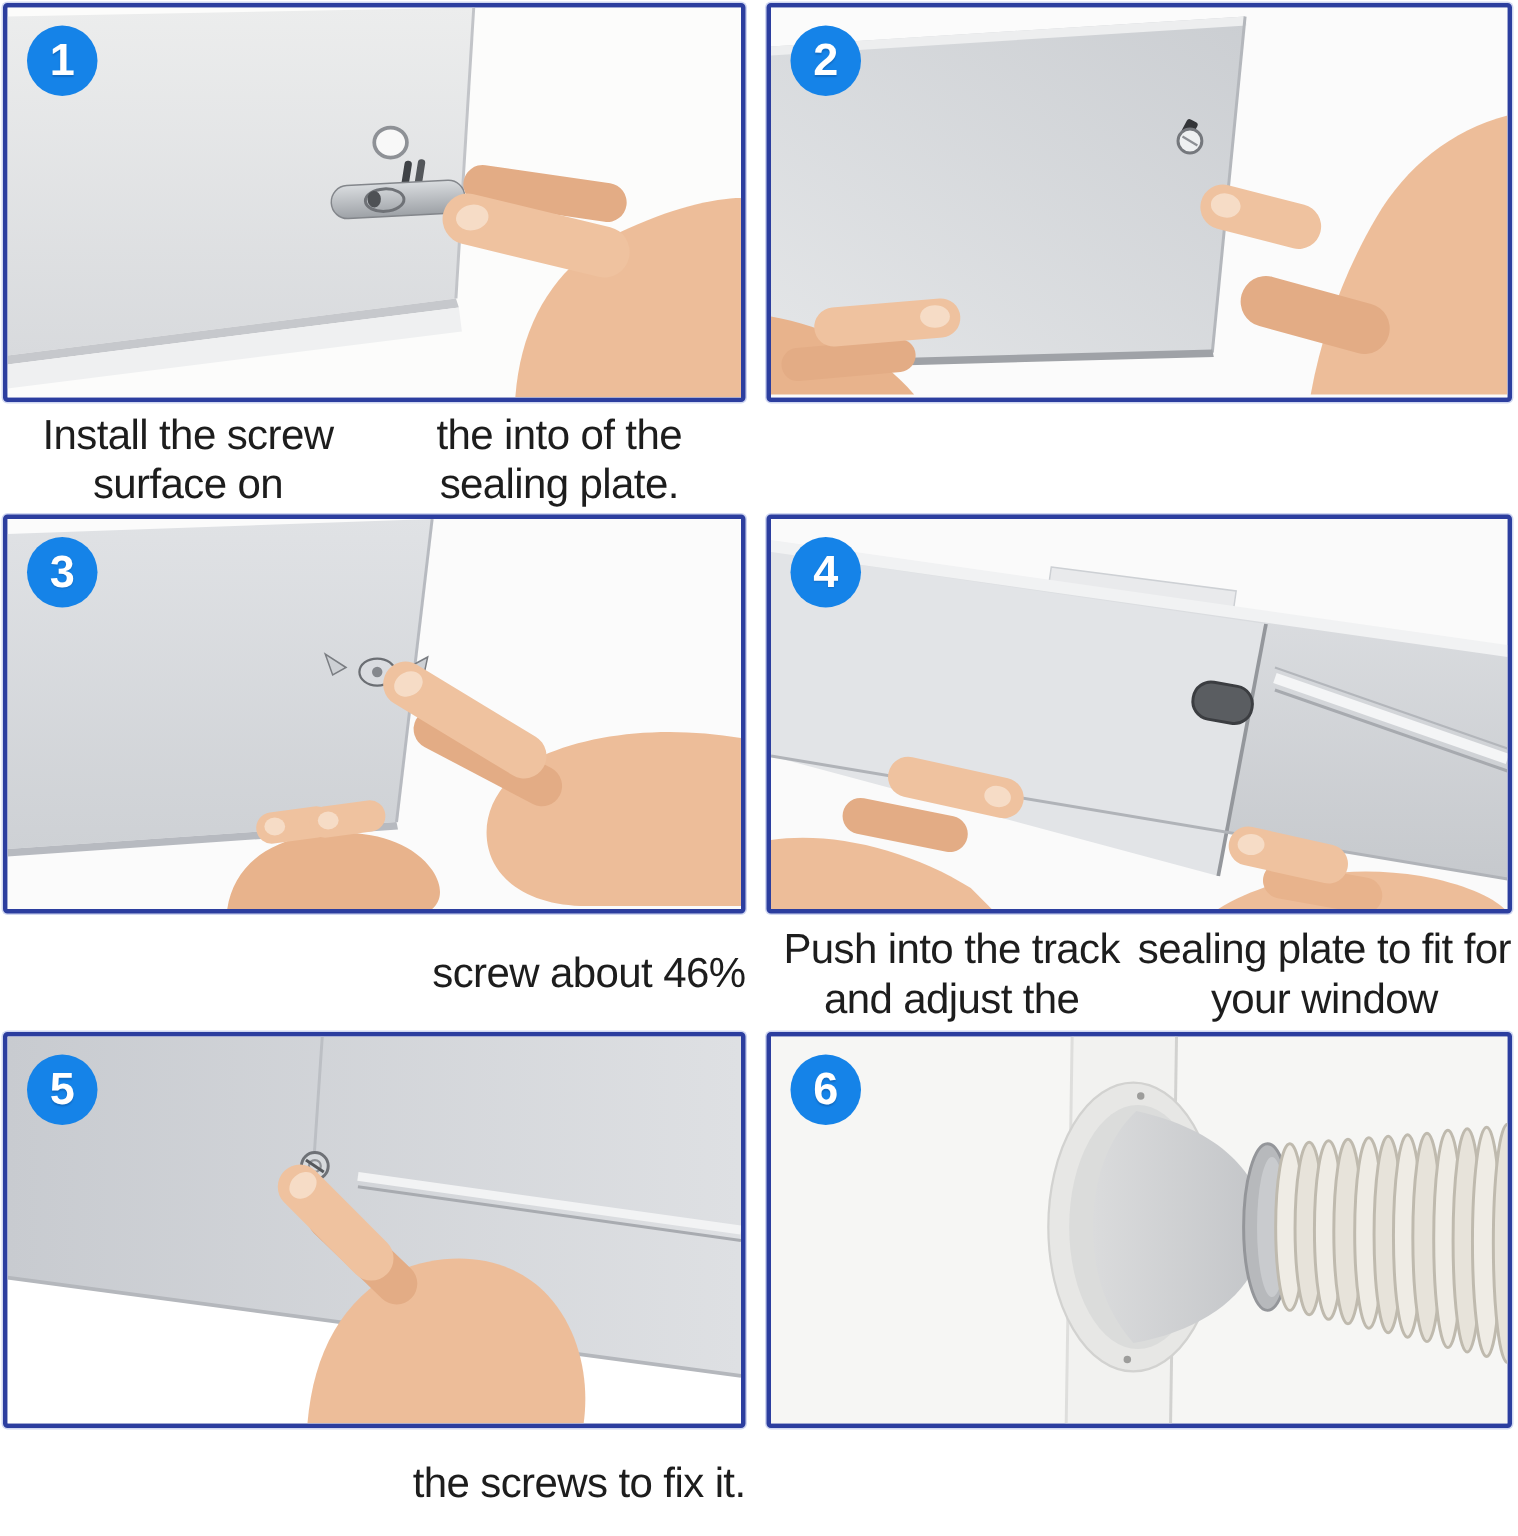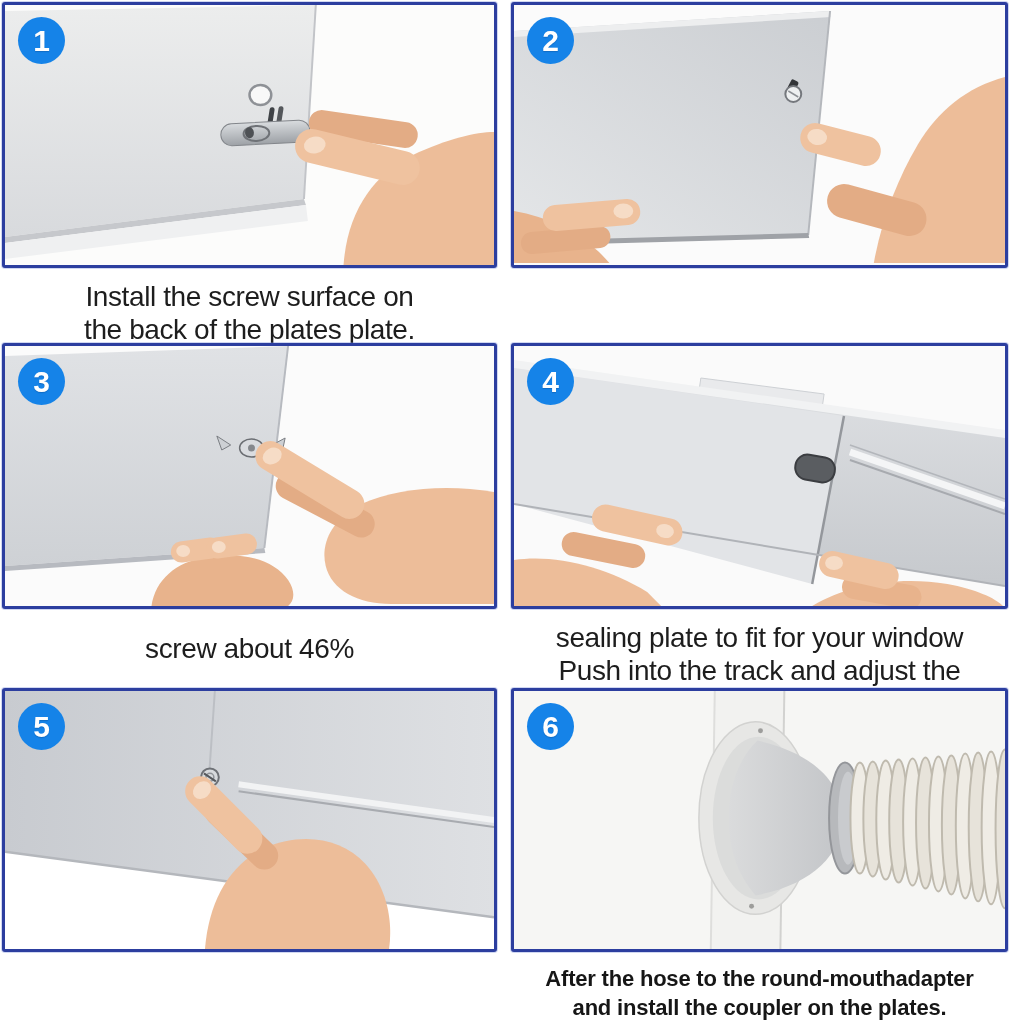--- a/index.html
+++ b/index.html
@@ -25,7 +25,7 @@
     text-shadow:0 1px 1px rgba(0,40,90,.25);
   }
   .caption{
-    flex:1;margin:12px;display:flex;flex-direction:column;align-items:center;justify-content:center;
+    flex:1;margin:0;display:flex;flex-direction:row;align-items:center;justify-content:flex-end;
     text-align:center;font-size:28px;line-height:33px;letter-spacing:-0.4px;color:#1d1d1d;
   }
   .caption.small{font-size:22px;font-weight:600;line-height:29px;color:#161616;letter-spacing:-0.2px;}

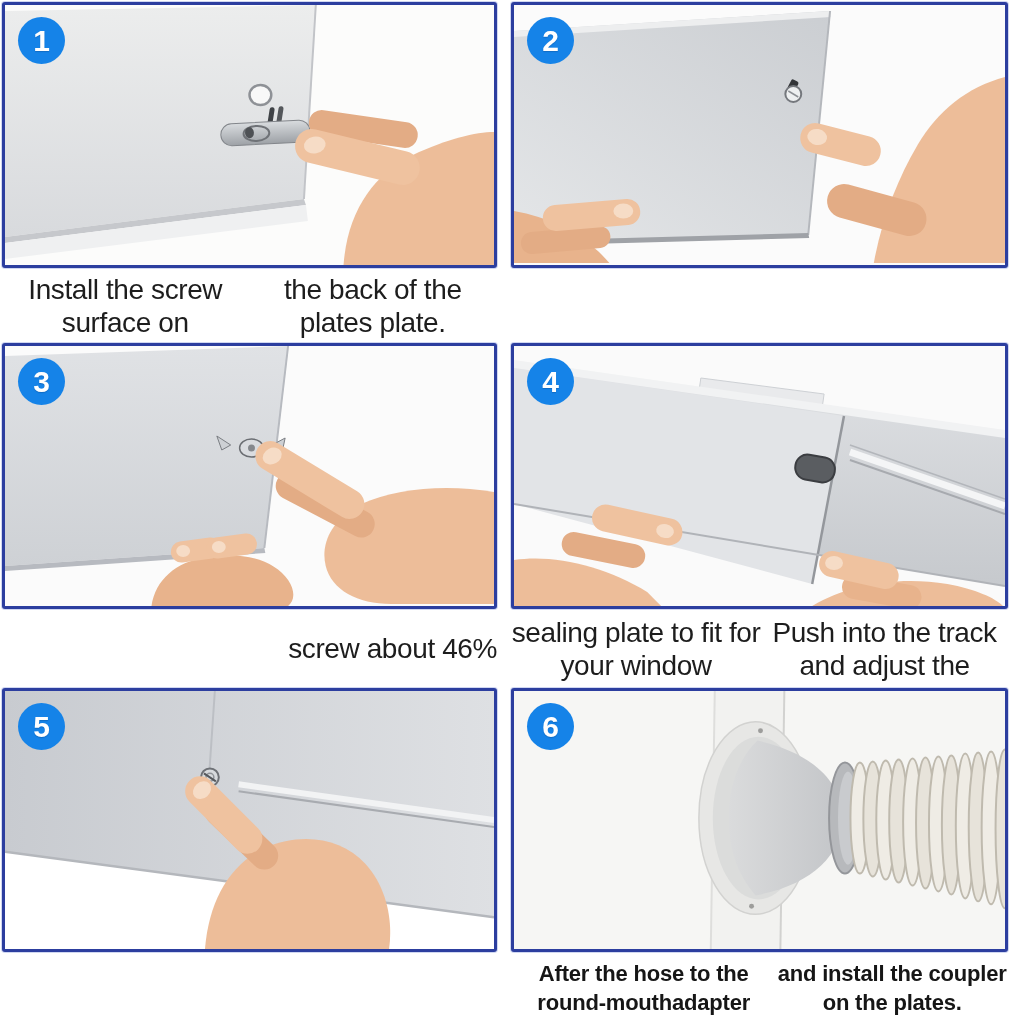--- a/index.html
+++ b/index.html
@@ -76,7 +76,7 @@
     </figure>
     <p class="caption">
       <span>Install the screw surface on</span>
-      <span>the back of the plates plate.</span>
+      <span>the into of the sealing plate.</span>
     </p>
   </section>
 

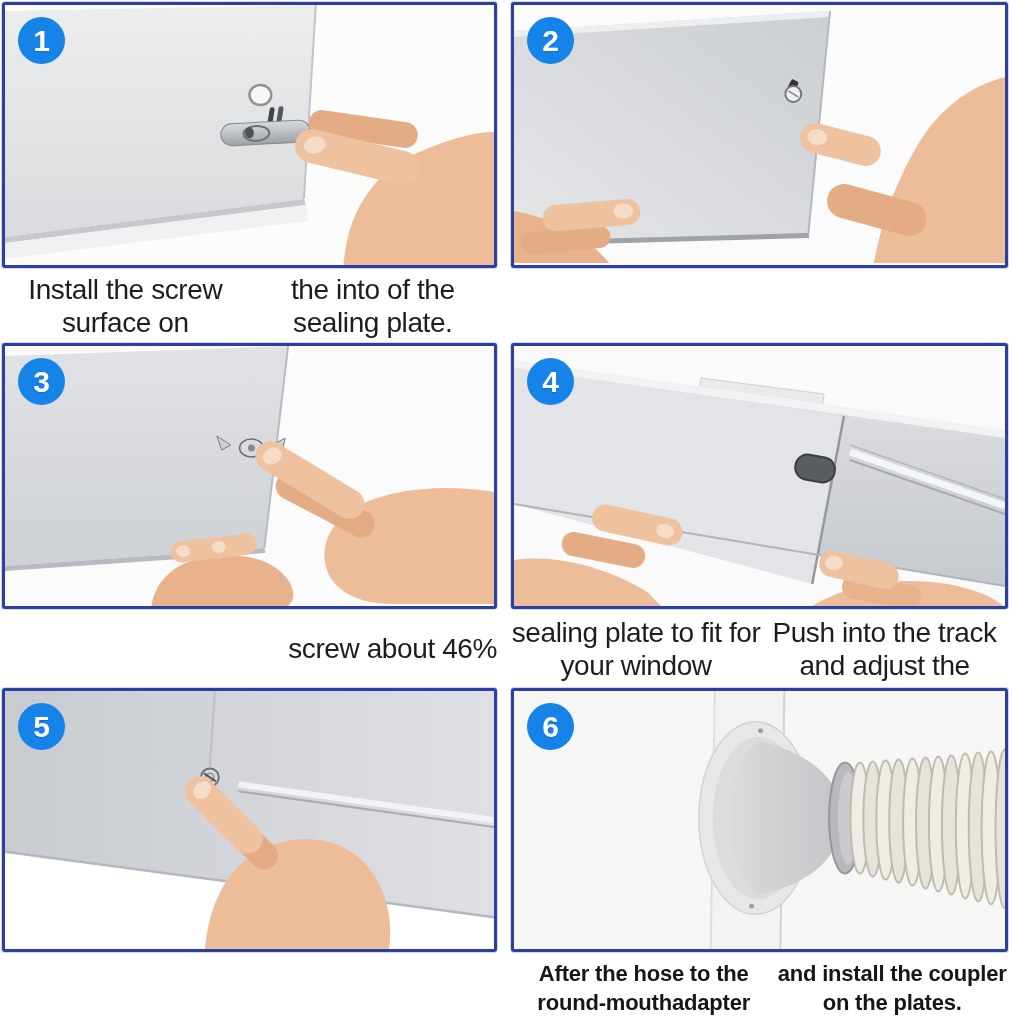--- a/index.html
+++ b/index.html
@@ -198,8 +198,8 @@
       <span class="badge">4</span>
     </figure>
     <p class="caption">
+      <span>Push into the track and adjust the</span>
       <span>sealing plate to fit for your window</span>
-      <span>Push into the track and adjust the</span>
     </p>
   </section>
 

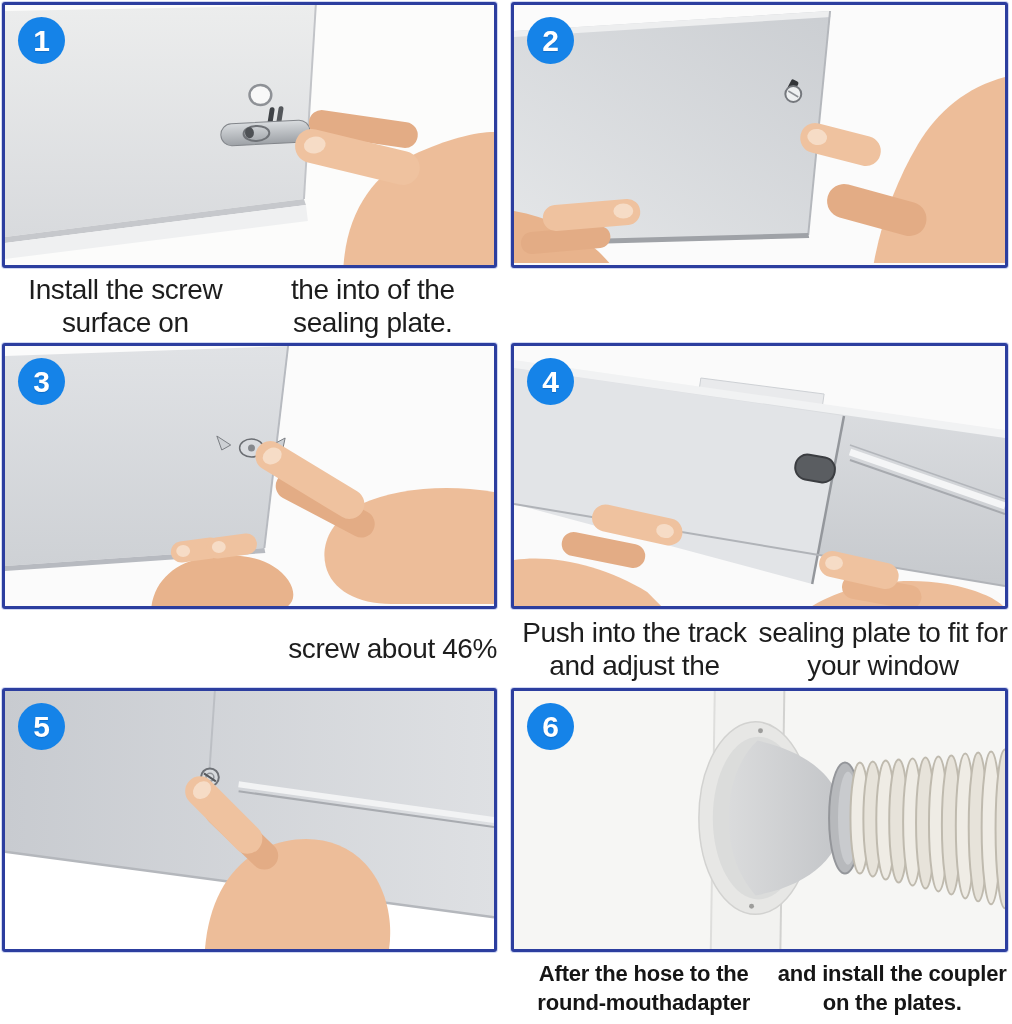--- a/index.html
+++ b/index.html
@@ -235,6 +235,7 @@
       <span class="badge">5</span>
     </figure>
     <p class="caption">
+      <span>the screws to fix it.</span>
     </p>
   </section>
 

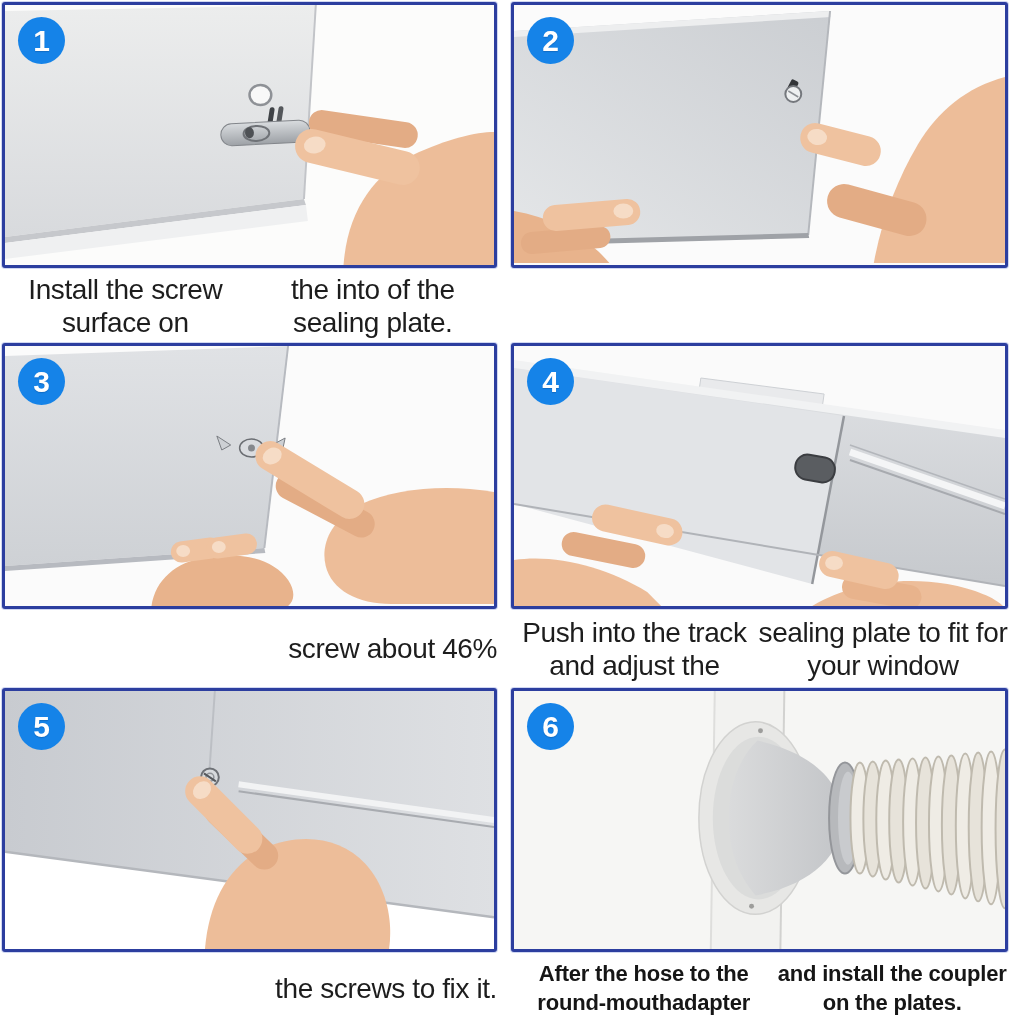--- a/index.html
+++ b/index.html
@@ -280,10 +280,6 @@
       </svg>
       <span class="badge">6</span>
     </figure>
-    <p class="caption small">
-      <span>After the hose to the round-mouthadapter</span>
-      <span>and install the coupler on the plates.</span>
-    </p>
   </section>
 
 </div>

